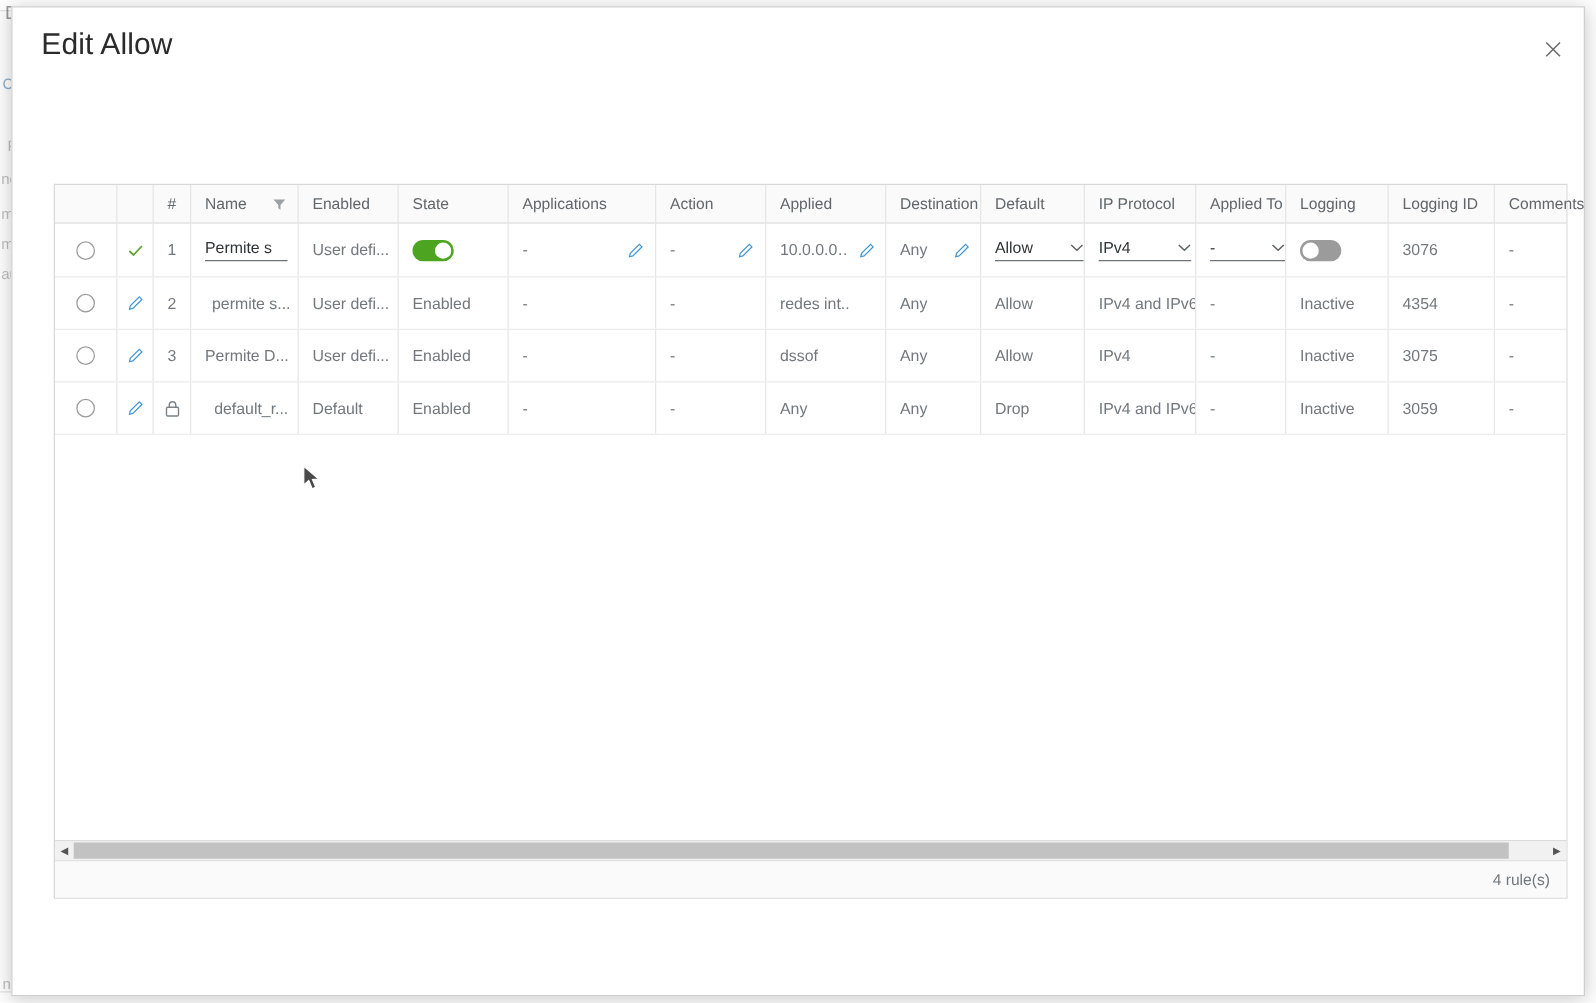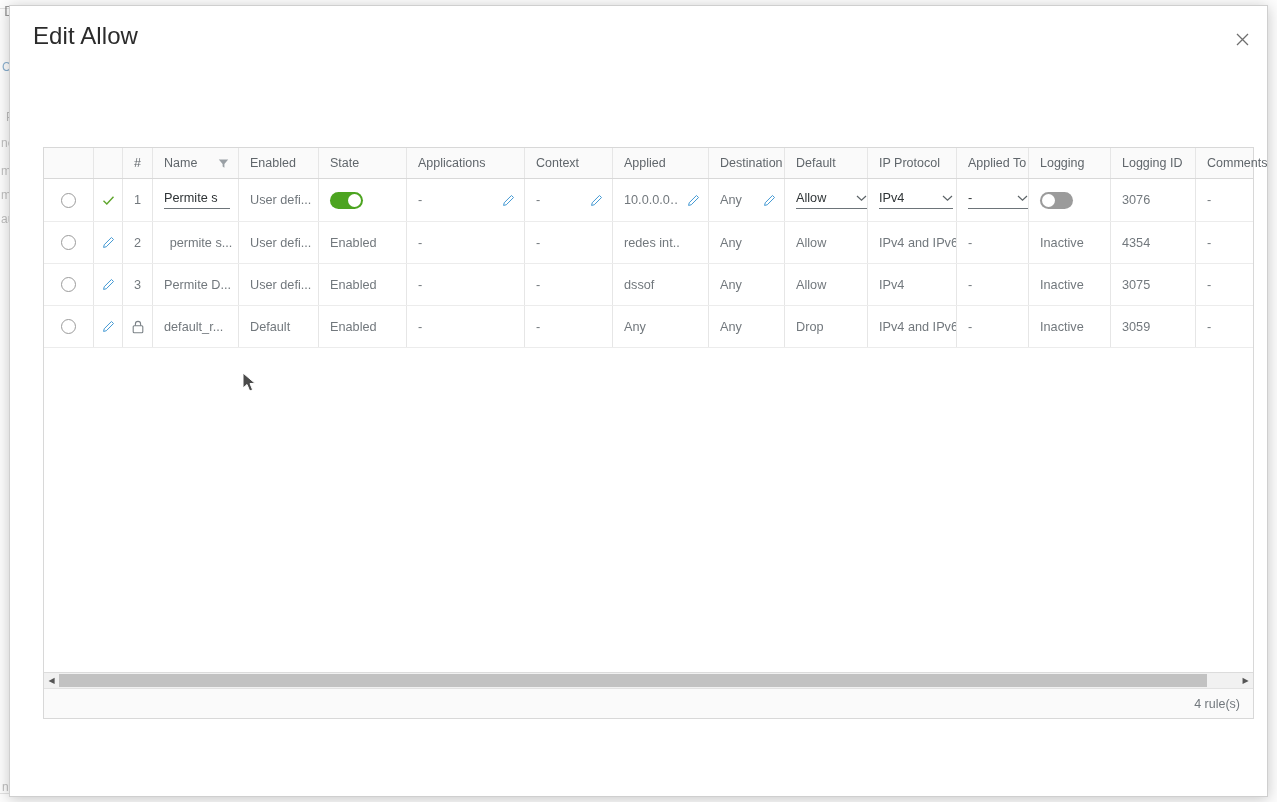--- a/index.html
+++ b/index.html
@@ -323,7 +323,7 @@
         </div>
         <div class="th" style="width: 32px;"></div>
         <div class="th no-div" style="width: 56px;">
-          <span>Context</span>
+          <span>Action</span>
         </div>
         <div class="th" style="width: 32px;"></div>
         <div class="th no-div" style="width: 66px;">

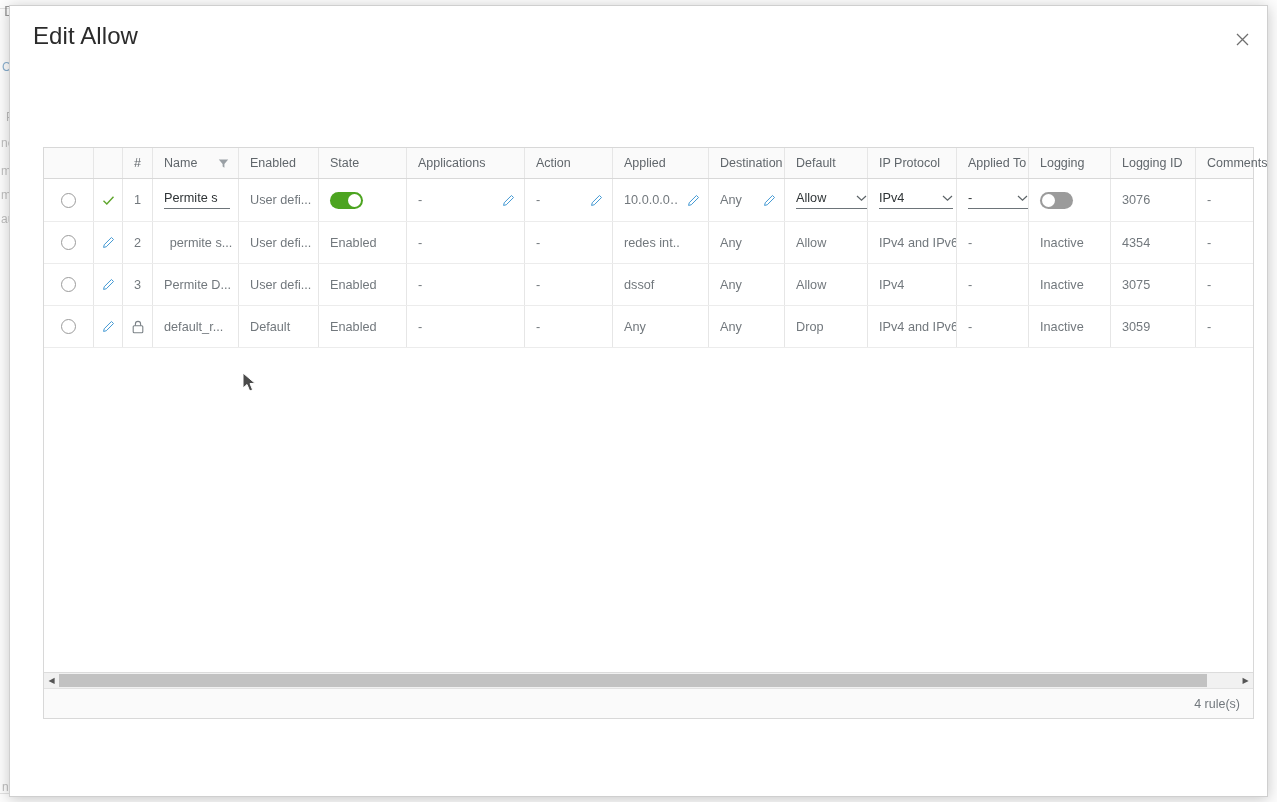--- a/index.html
+++ b/index.html
@@ -597,7 +597,7 @@
               </svg>
             </span>
           </div>
-          <div class="cell sep" style="width: 86px;">
+          <div class="cell sep" style="width: 86px; justify-content: center;">
             <span>default_r...</span>
           </div>
           <div class="cell sep" style="width: 80px;">

